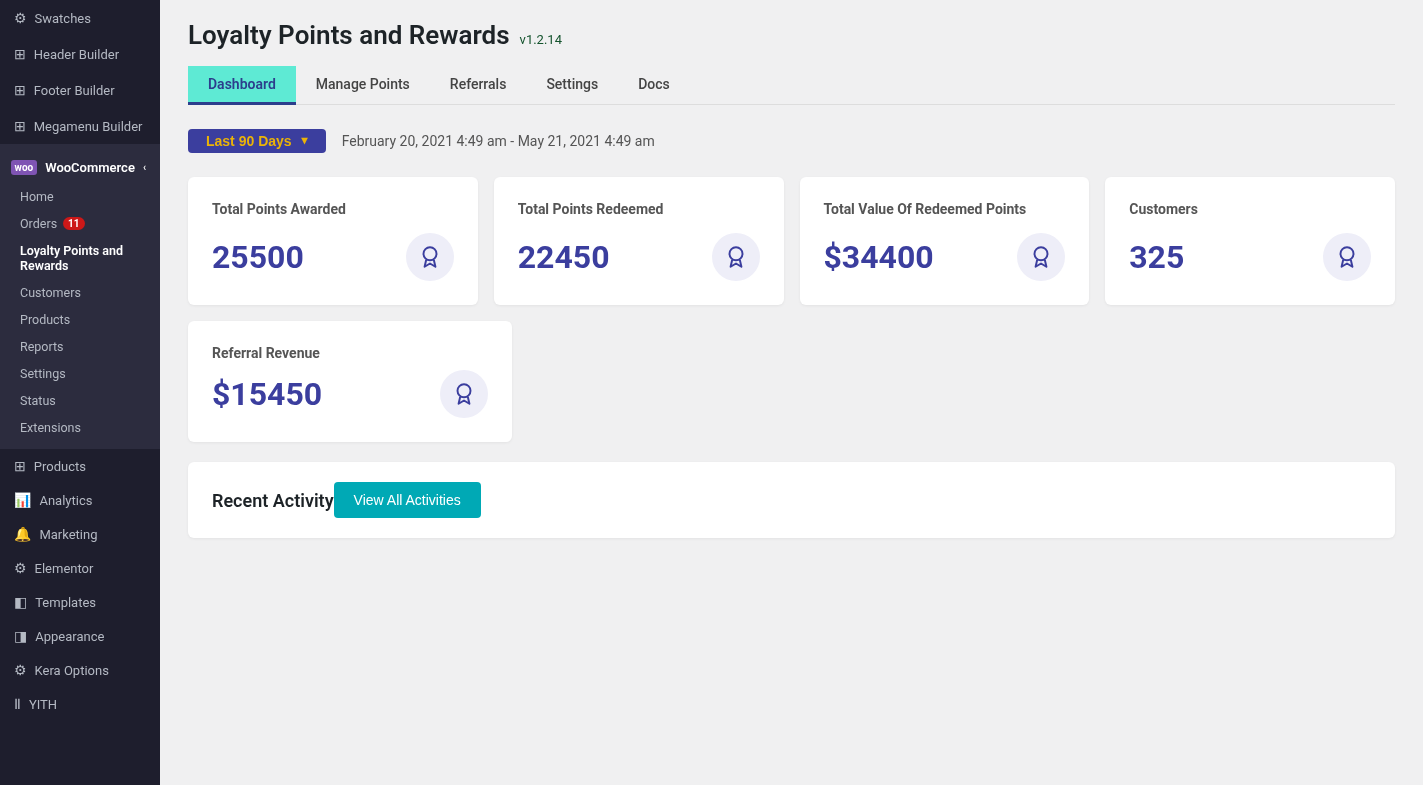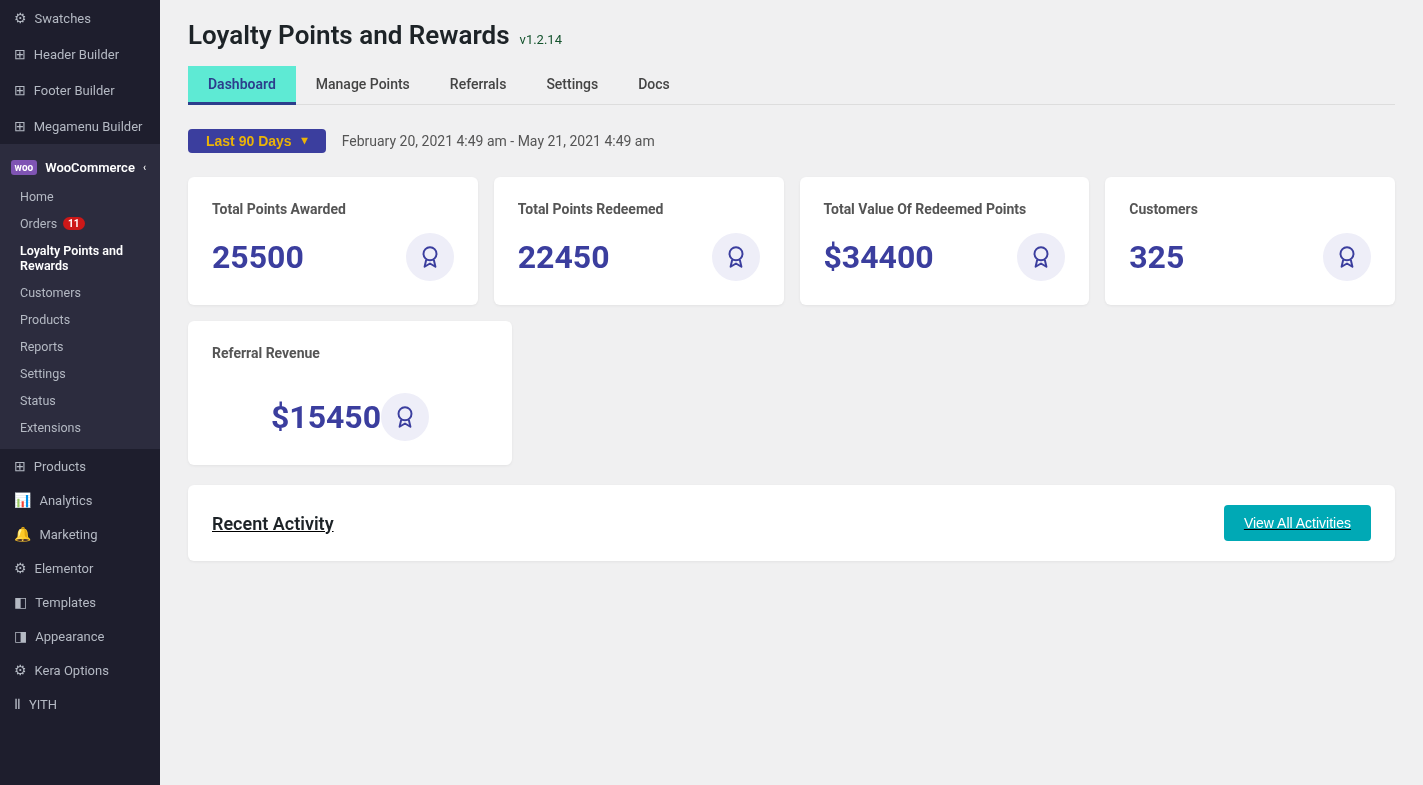--- a/index.html
+++ b/index.html
@@ -413,7 +413,7 @@
     <div class="second-row">
       <div class="referral-card">
         <div class="stat-card-title">Referral Revenue</div>
-        <div class="stat-card-bottom" style="margin-top:32px;justify-content:center;">
+        <div class="stat-card-bottom" style="margin-top:9px;">
           <div class="stat-value">$15450</div>
           <div class="stat-icon">
             <svg width="26" height="26" viewBox="0 0 24 24" fill="none" xmlns="http://www.w3.org/2000/svg">

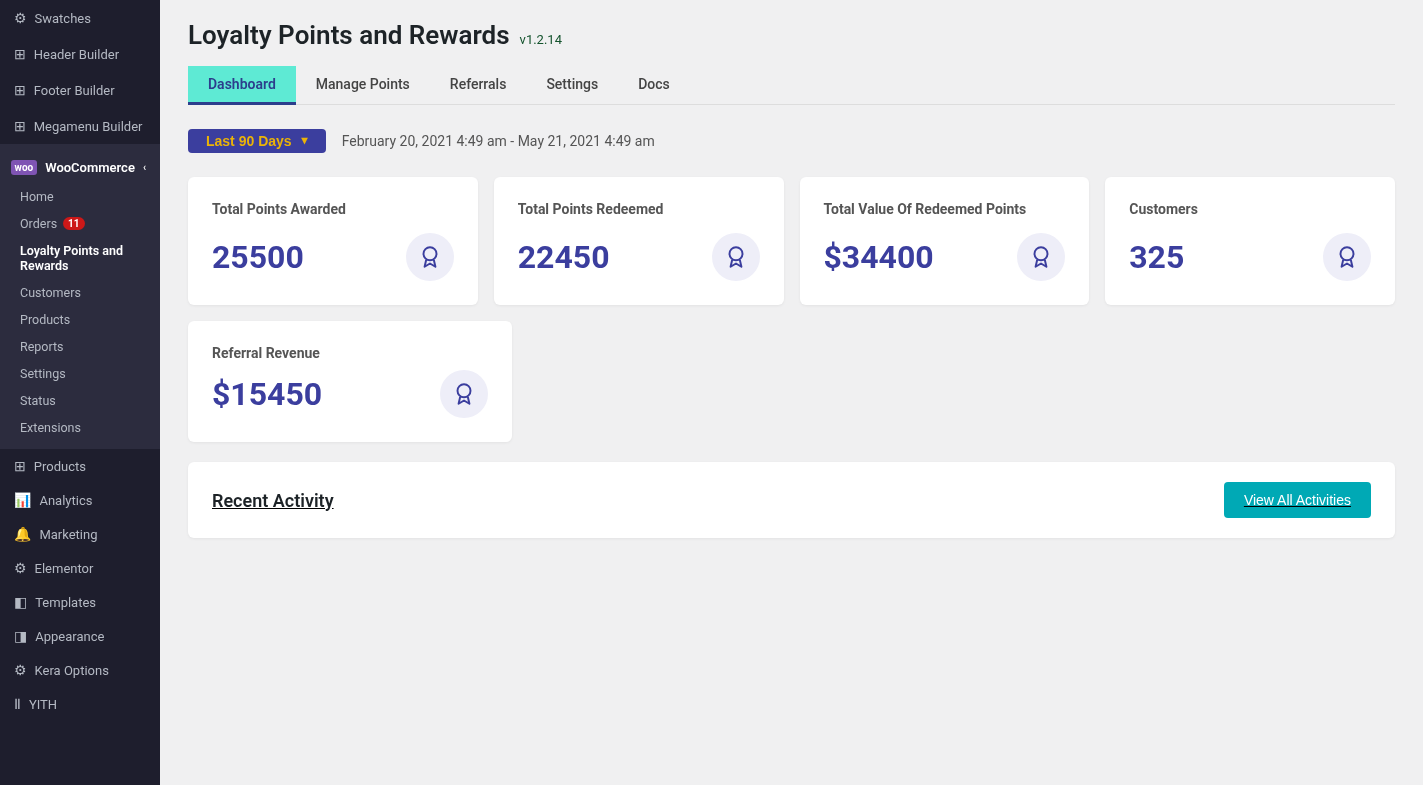--- a/index.html
+++ b/index.html
@@ -229,8 +229,6 @@
     .recent-activity-header {
       display: flex;
       align-items: center;
-      justify-content: space-between;
-      text-decoration: underline;
     }
     .recent-activity-title {
       font-size: 18px;

